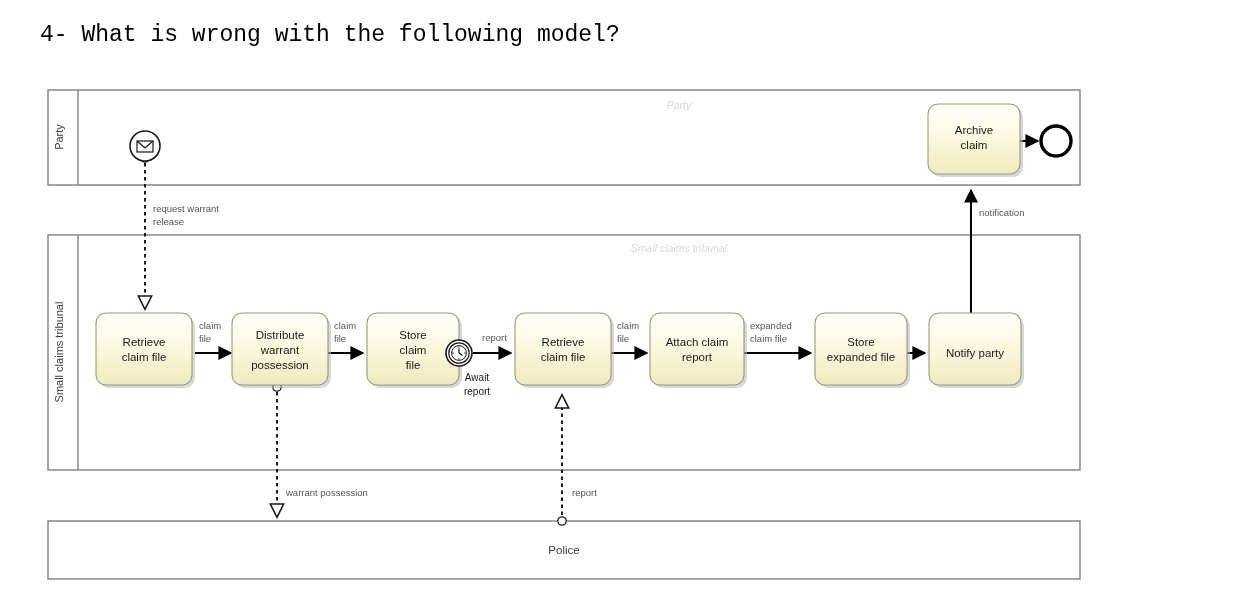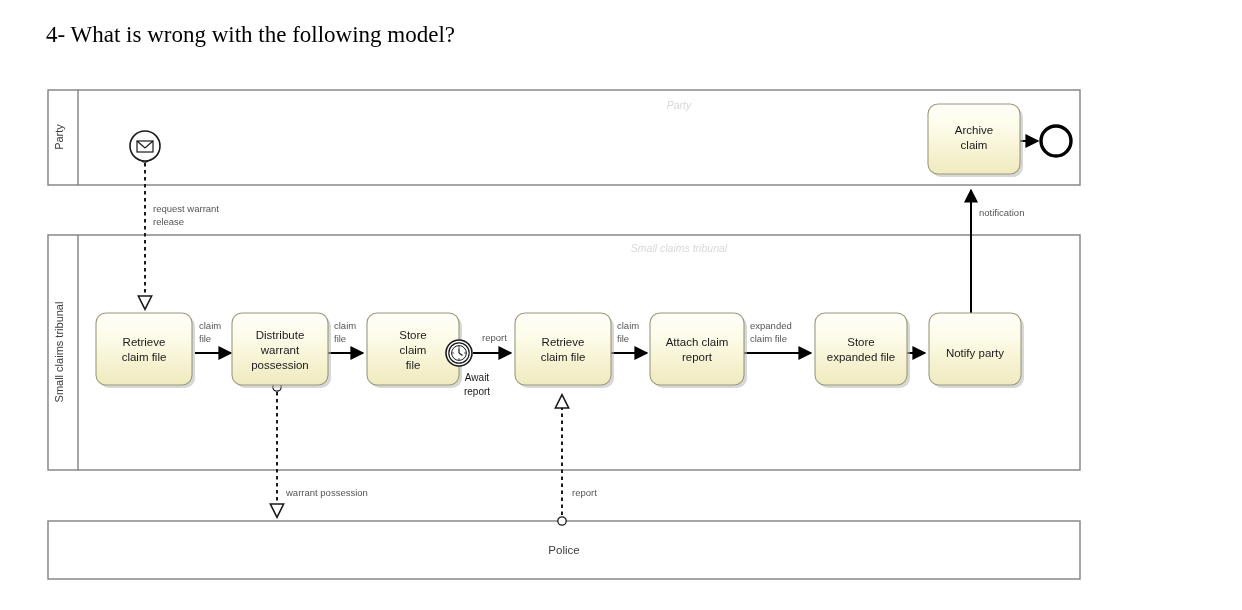--- a/index.html
+++ b/index.html
@@ -10,8 +10,8 @@
   }
   #question-title{
     position:absolute;left:40px;top:22px;
-    font-family:Liberation Serif, serif;
-    font-size:23px;color:#000;white-space:nowrap;margin-left:6px;
+    font-family:Liberation Mono, monospace;
+    font-size:23px;color:#000;white-space:nowrap;
   }
   #diagram-canvas{
     position:absolute;left:0;top:0;width:983px;height:610px;

